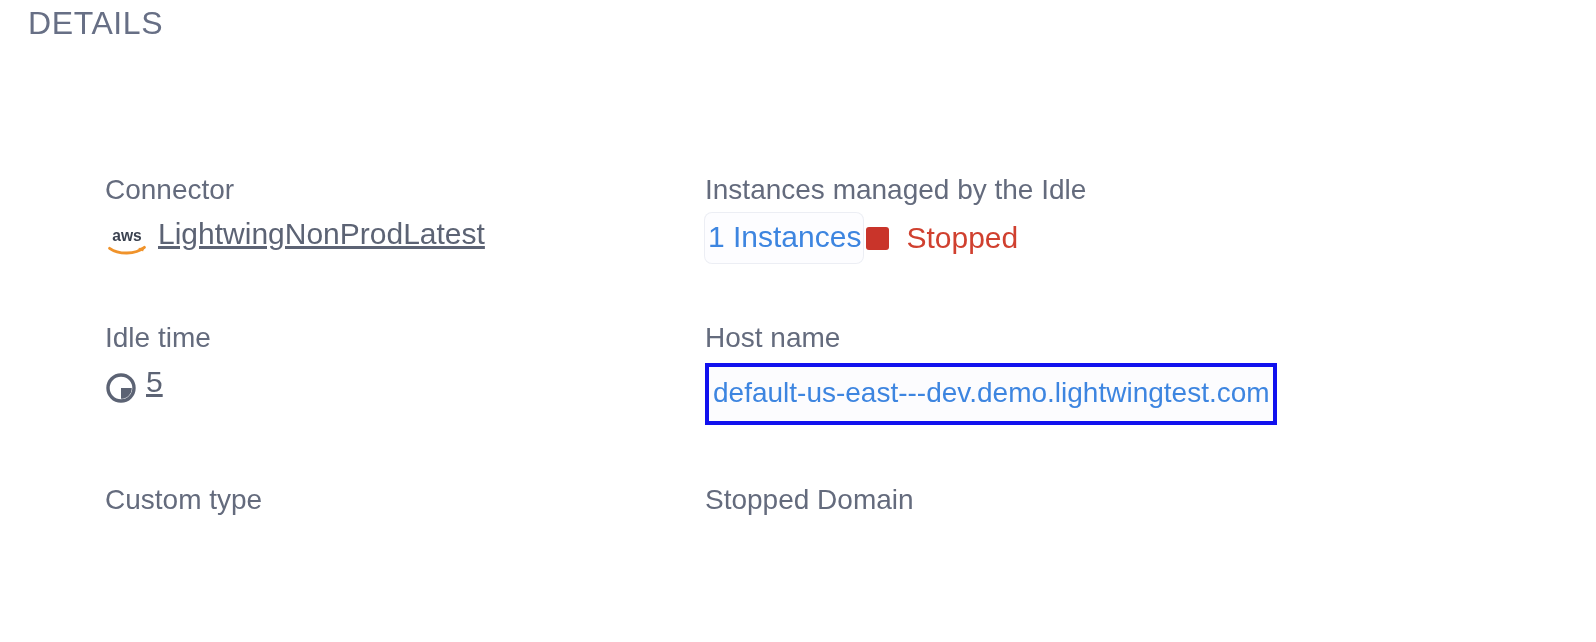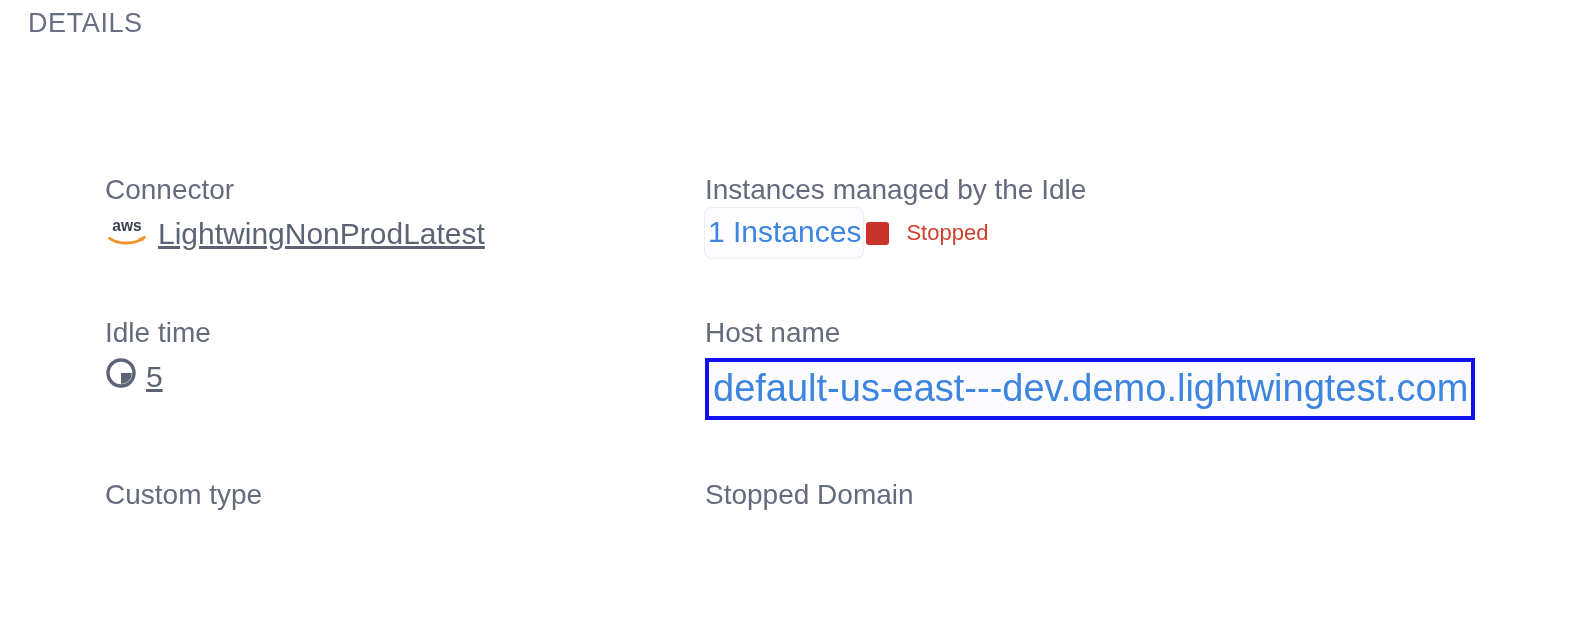--- a/index.html
+++ b/index.html
@@ -21,7 +21,7 @@
     position: absolute;
     left: 28px;
     top: 6px;
-    font-size: 27px;
+    font-size: 32px;
     line-height: 34px;
     color: #676f85;
     letter-spacing: 0.6px;

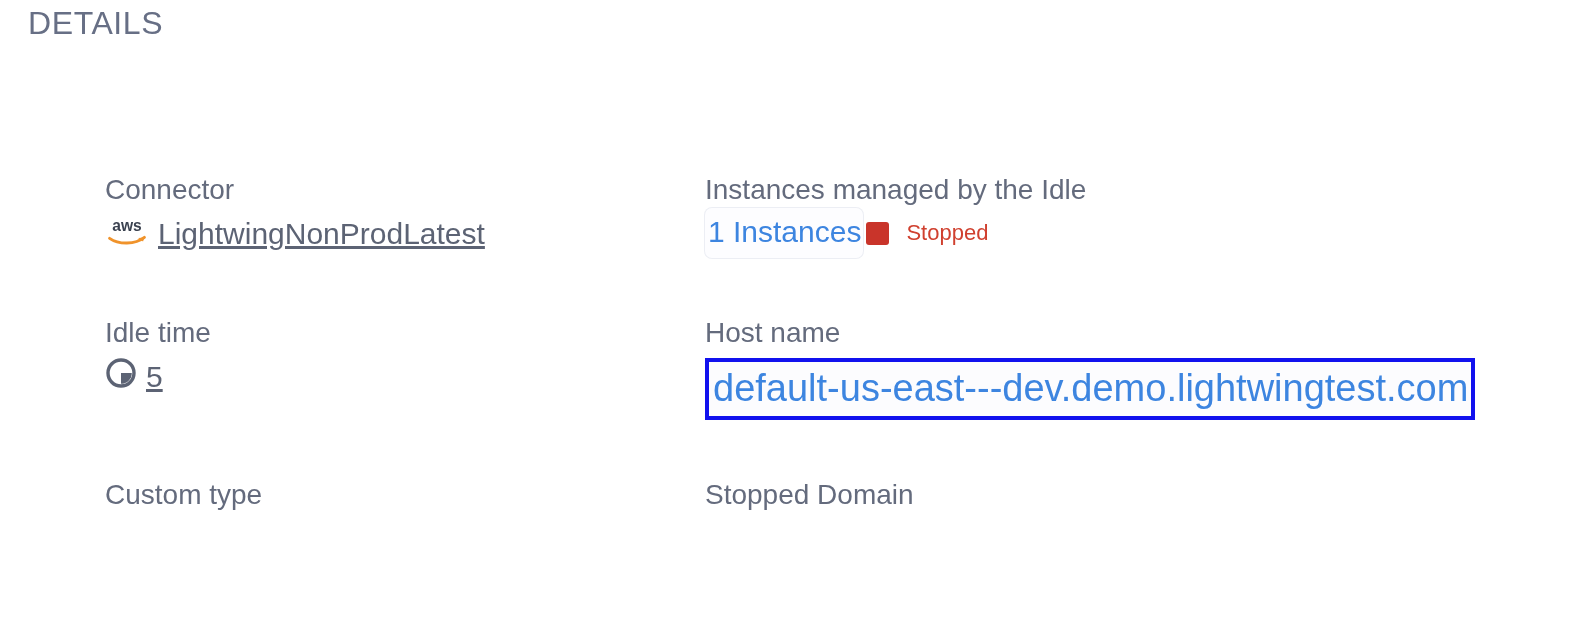--- a/index.html
+++ b/index.html
@@ -56,7 +56,7 @@
   .field-value {
     margin-top: 5px;
     display: flex;
-    align-items: flex-start;
+    align-items: flex-end;
     font-size: 30px;
     line-height: 42px;
     color: #5c6374;

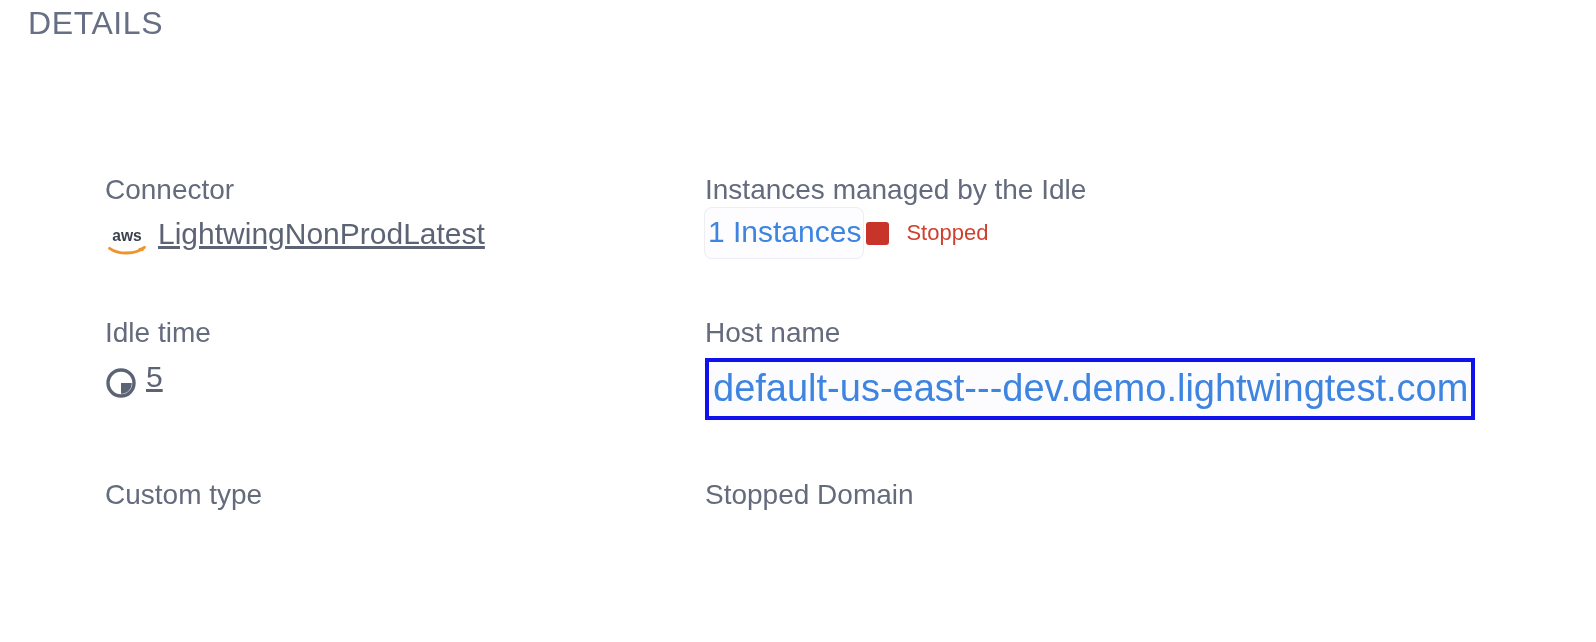--- a/index.html
+++ b/index.html
@@ -103,6 +103,7 @@
   .instances-row {
     display: flex;
     align-items: center;
+    margin-top: 5px;
   }
   .instances-chip {
     display: inline-block;

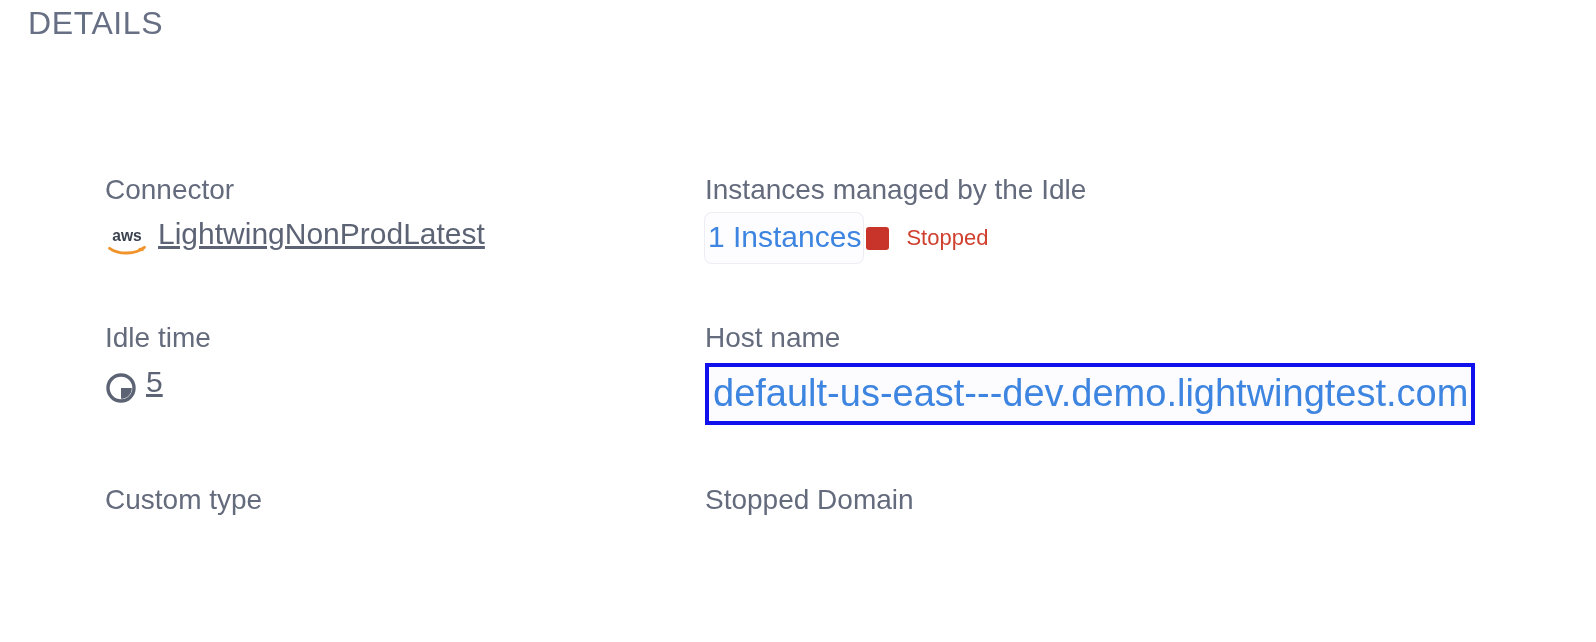--- a/index.html
+++ b/index.html
@@ -127,7 +127,7 @@
     flex: 0 0 auto;
   }
   .status-text {
-    font-size: 22px;
+    font-size: 30px;
     line-height: 42px;
     color: #d0402f;
     white-space: nowrap;

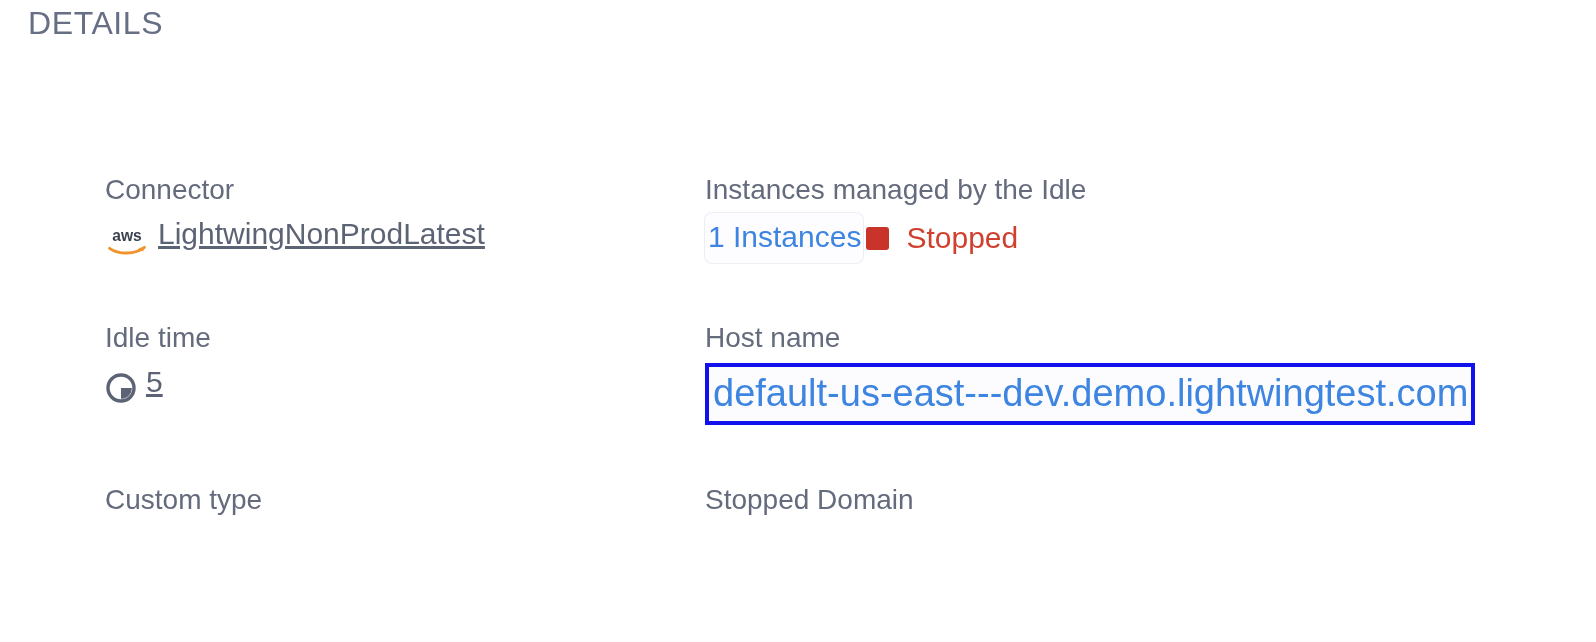--- a/index.html
+++ b/index.html
@@ -145,7 +145,7 @@
   }
   .highlight-box .link-inner {
     display: inline-block;
-    font-size: 38px;
+    font-size: 28px;
     line-height: 48px;
     color: #3d85e0;
     background: #fcfcfe;

